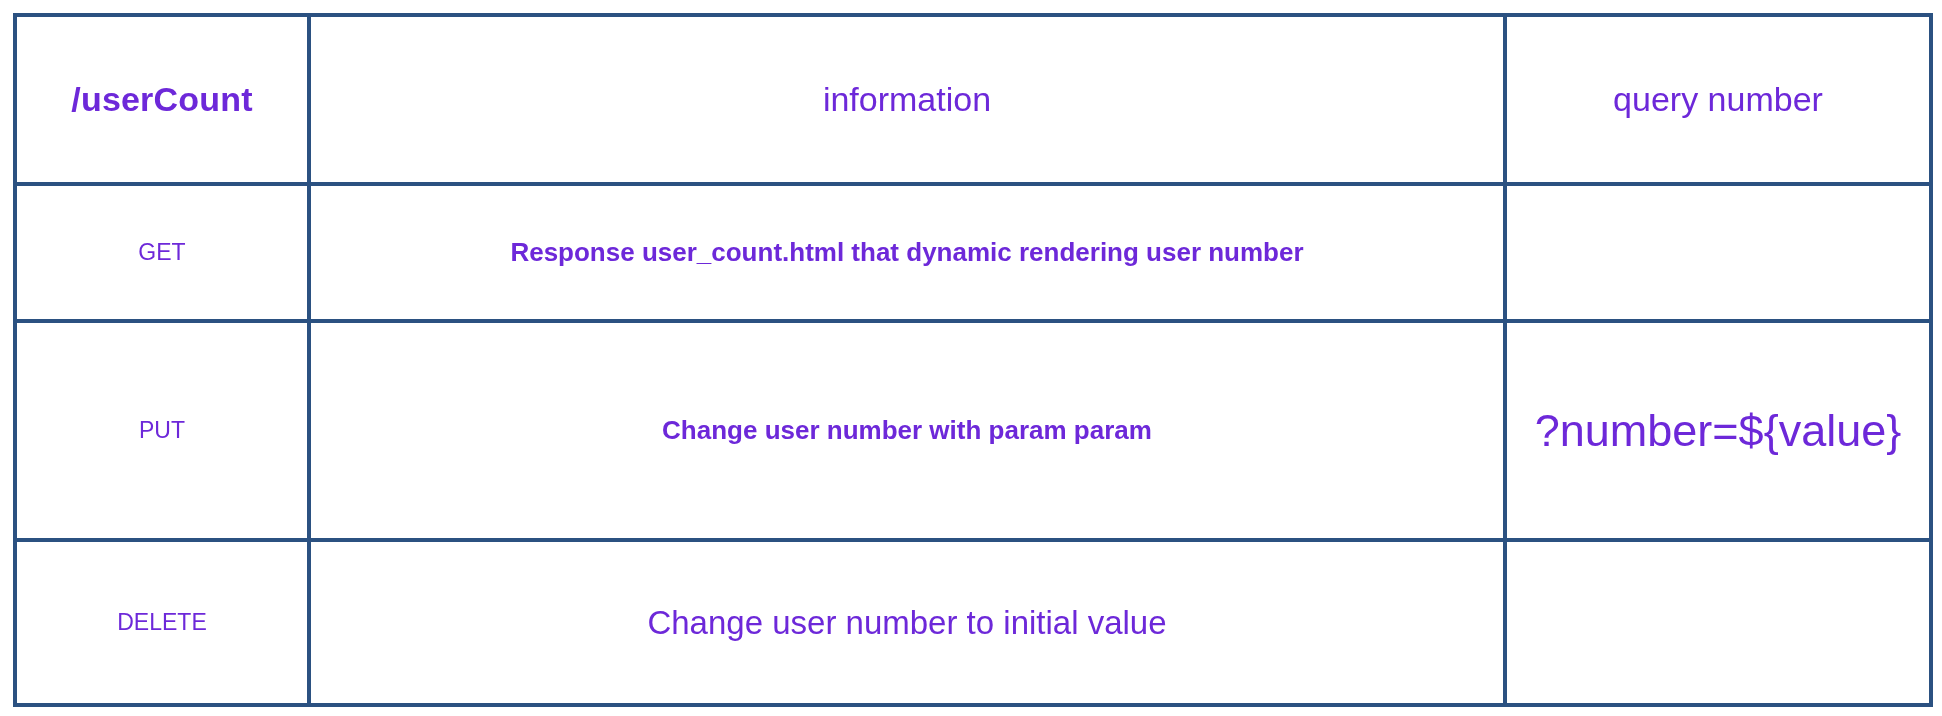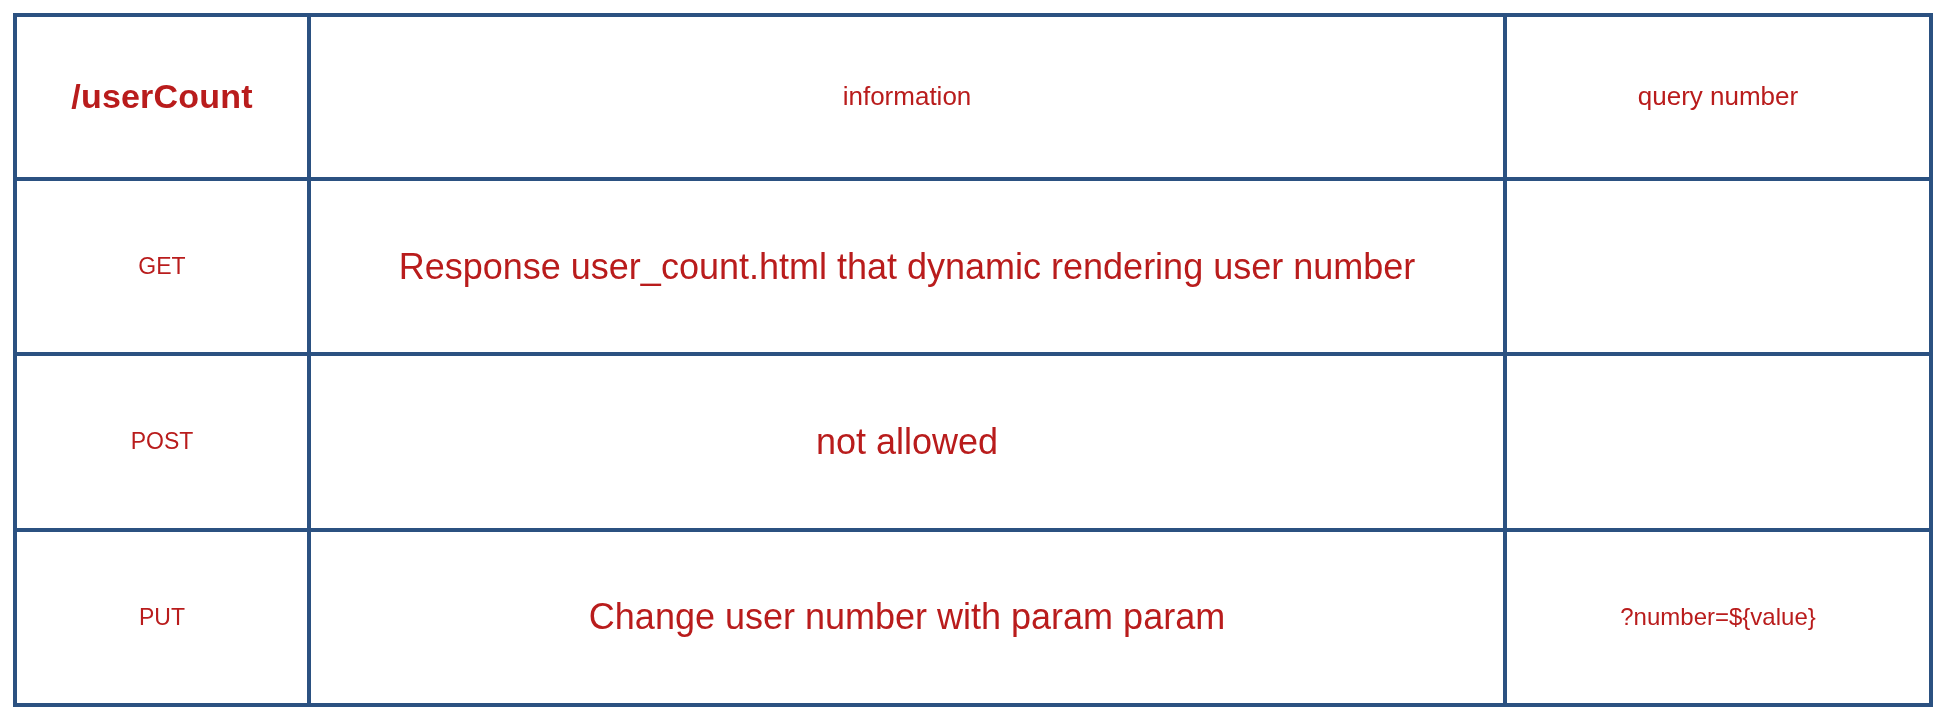--- a/index.html
+++ b/index.html
@@ -13,7 +13,7 @@
     height: 716px;
     background: #ffffff;
     font-family: "Liberation Sans", sans-serif;
-    color: #b91c1c;
+    color: #6d28d9;
   }
   table.api-table {
     position: absolute;

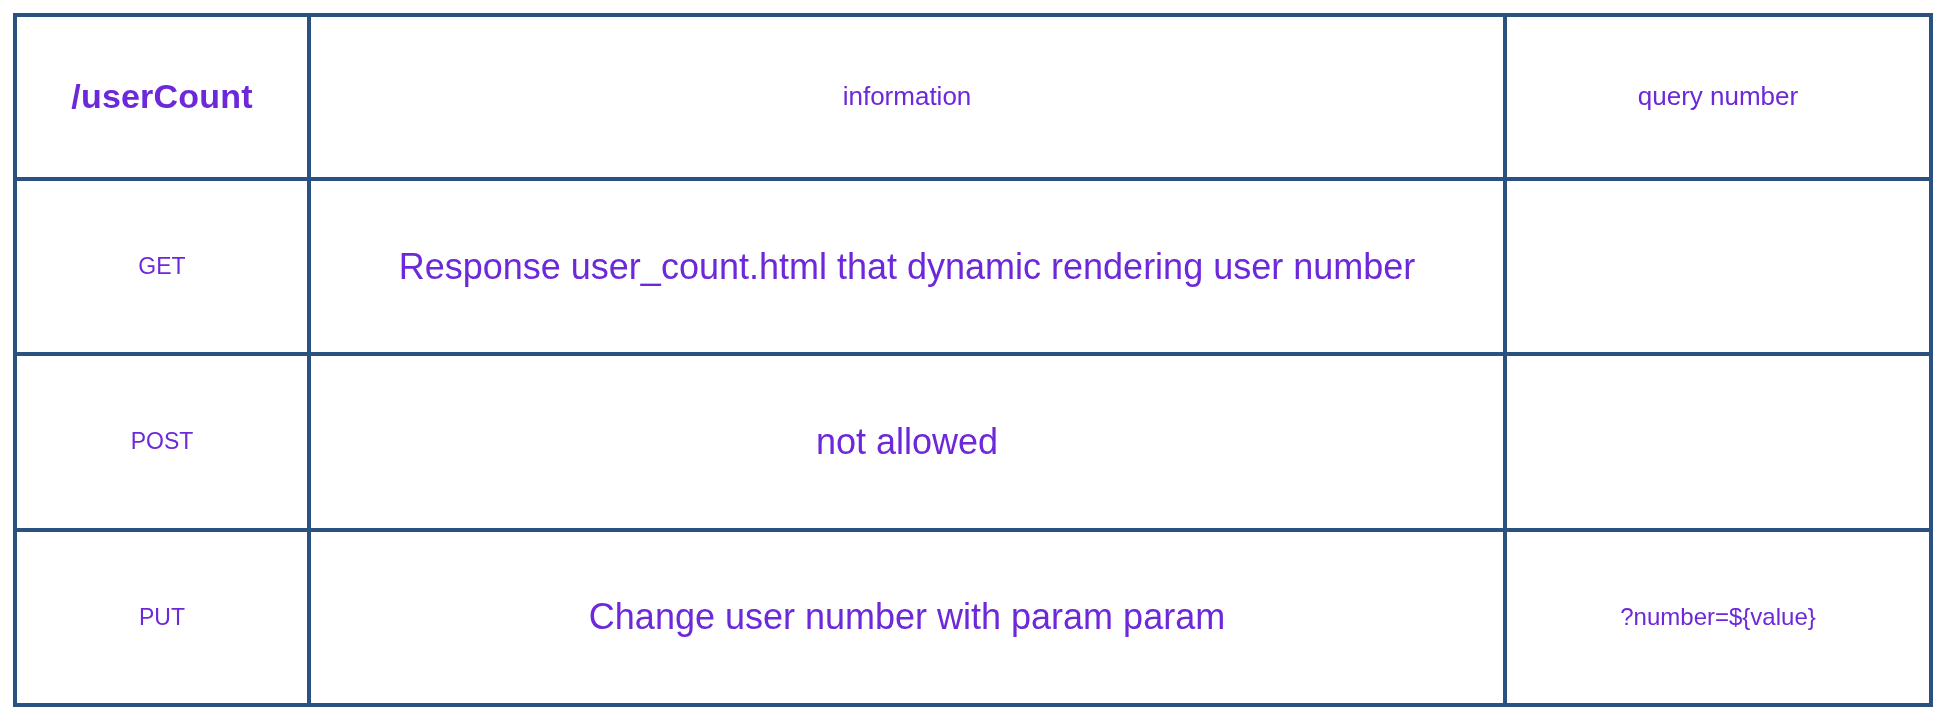--- a/index.html
+++ b/index.html
@@ -38,7 +38,7 @@
     letter-spacing: 0.2px;
   }
   .cell-header {
-    font-size: 26px;
+    font-size: 34px;
     font-weight: normal;
   }
   .cell-method {

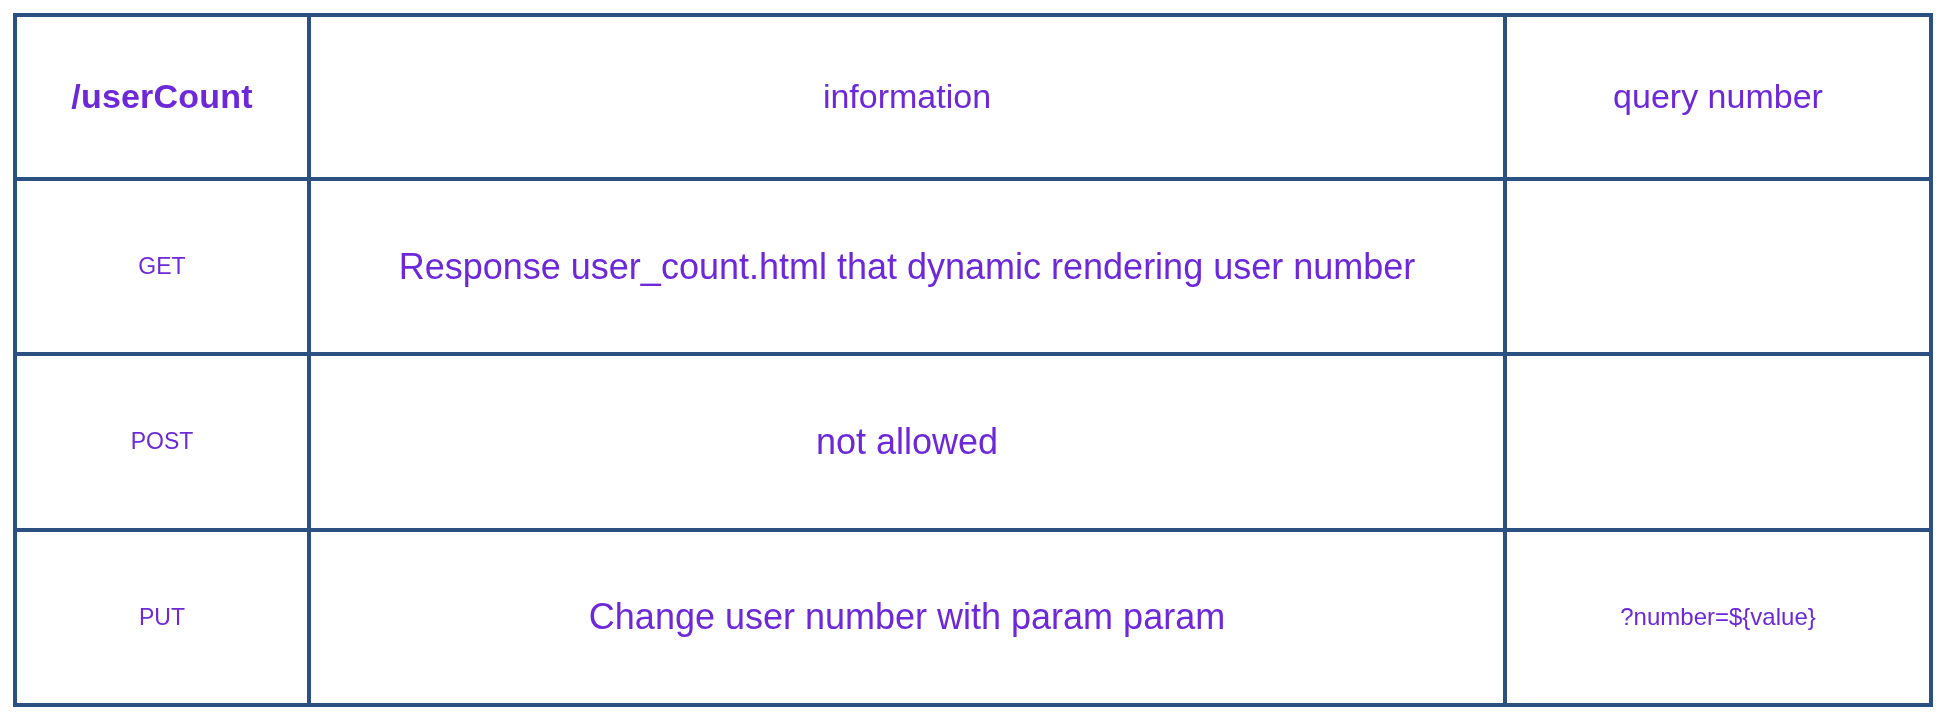--- a/index.html
+++ b/index.html
@@ -46,8 +46,8 @@
     font-weight: normal;
   }
   .cell-info-sm {
-    font-size: 36px;
-    font-weight: normal;
+    font-size: 26px;
+    font-weight: bold;
   }
   .cell-info-lg {
     font-size: 33px;

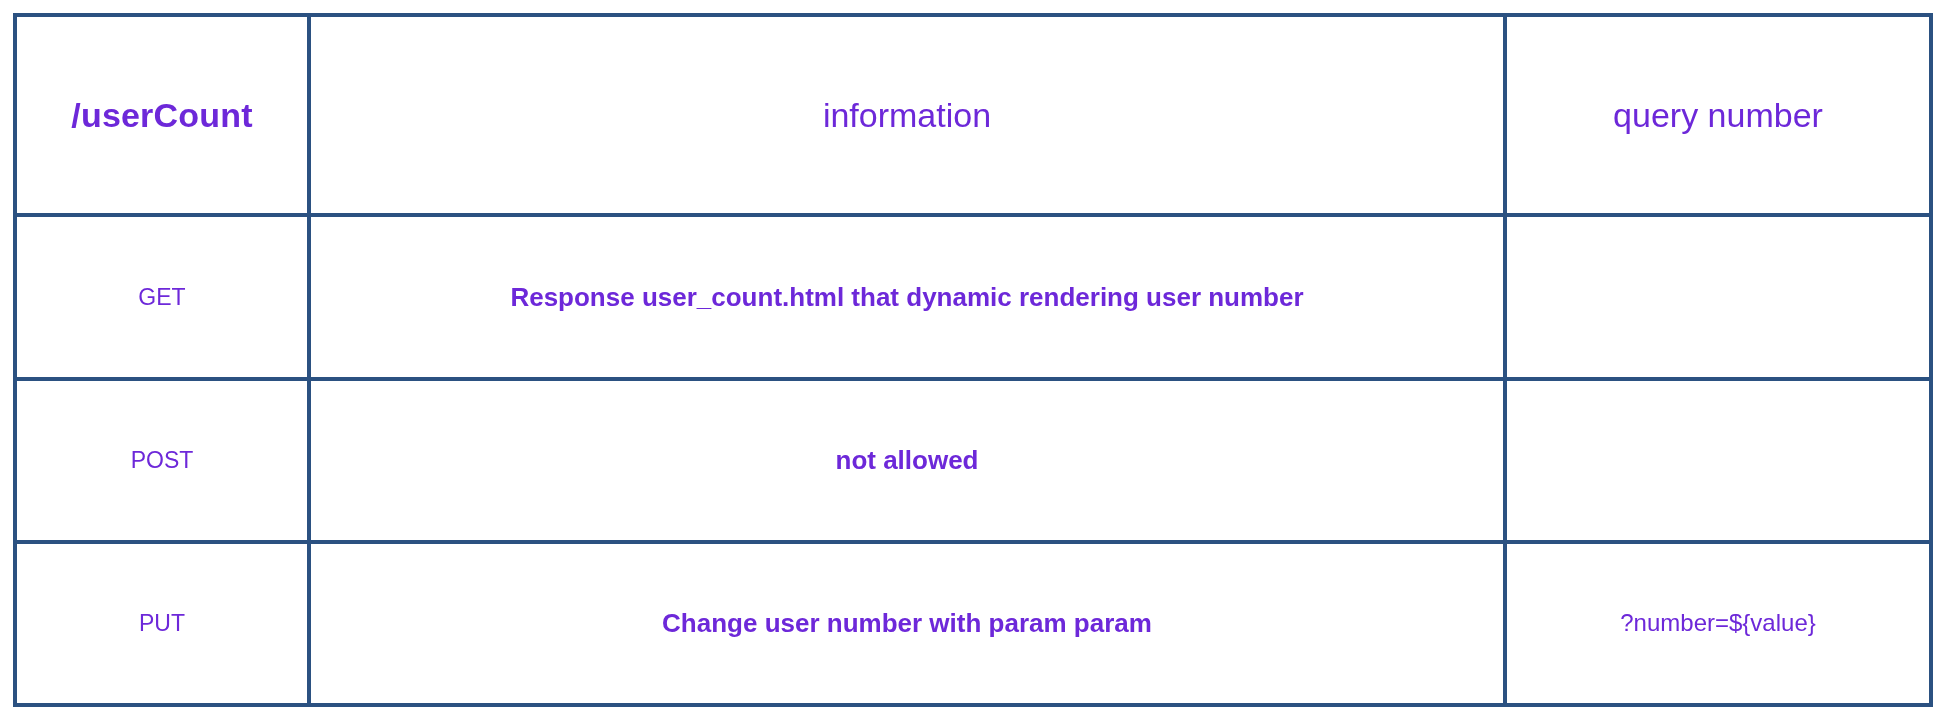--- a/index.html
+++ b/index.html
@@ -80,11 +80,6 @@
         <td class="cell-query"></td>
       </tr>
       <tr>
-        <td class="cell-method">POST</td>
-        <td class="cell-info-sm">not allowed</td>
-        <td class="cell-query"></td>
-      </tr>
-      <tr>
         <td class="cell-method">PUT</td>
         <td class="cell-info-sm">Change user number with param param</td>
         <td class="cell-query">?number=${value}</td>

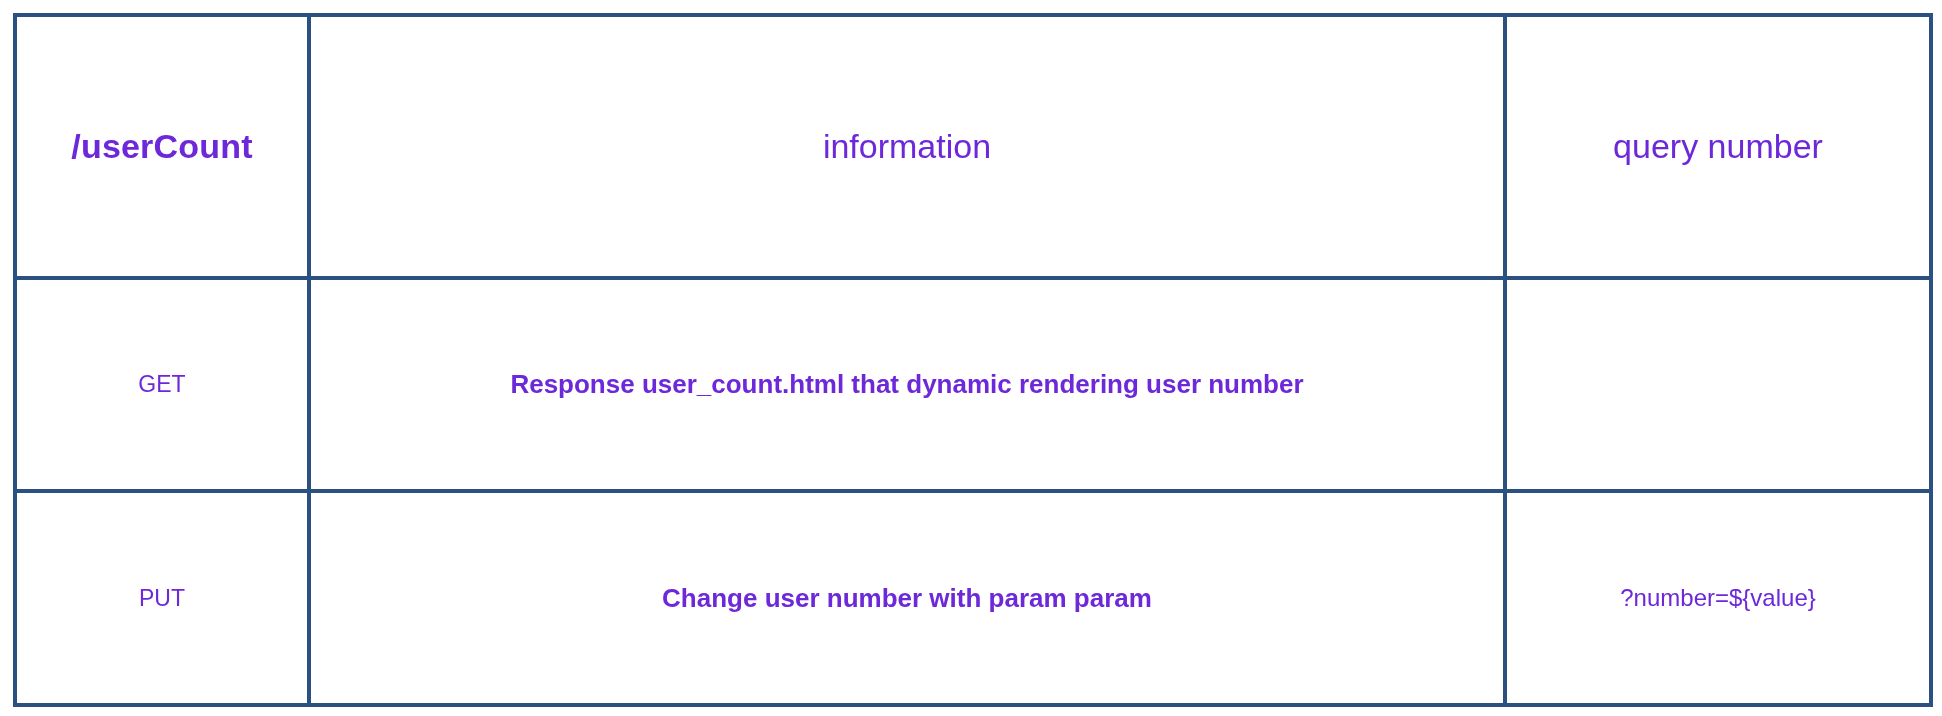--- a/index.html
+++ b/index.html
@@ -54,7 +54,7 @@
     font-weight: normal;
   }
   .cell-query {
-    font-size: 24px;
+    font-size: 45px;
     font-weight: normal;
   }
 </style>

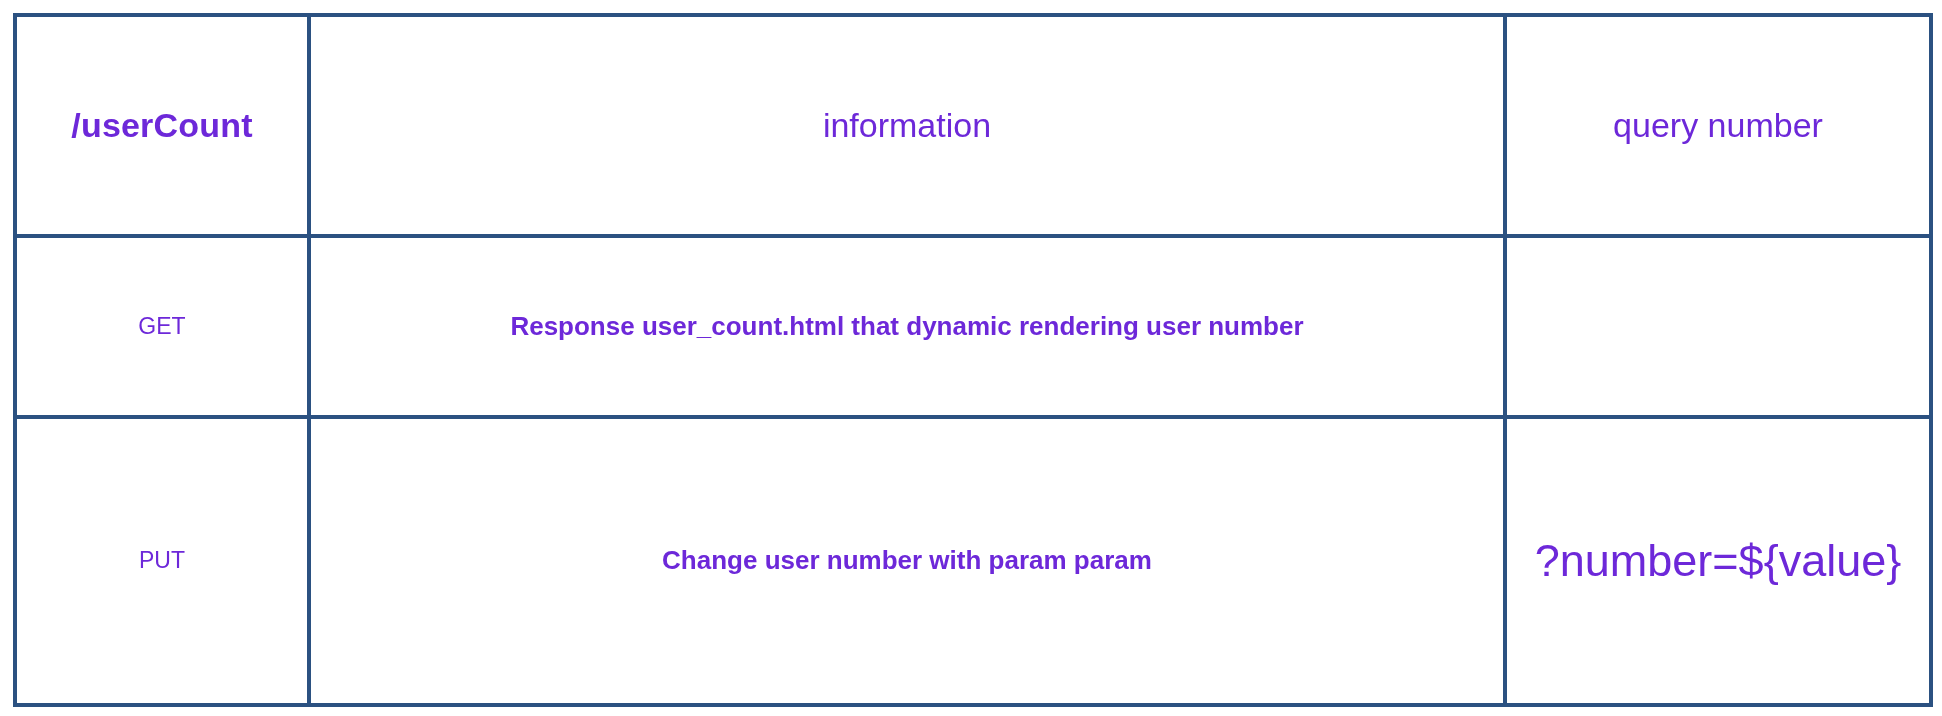--- a/index.html
+++ b/index.html
@@ -84,6 +84,11 @@
         <td class="cell-info-sm">Change user number with param param</td>
         <td class="cell-query">?number=${value}</td>
       </tr>
+      <tr>
+        <td class="cell-method">DELETE</td>
+        <td class="cell-info-lg">Change user number to initial value</td>
+        <td class="cell-query"></td>
+      </tr>
     </tbody>
   </table>
 </div>

